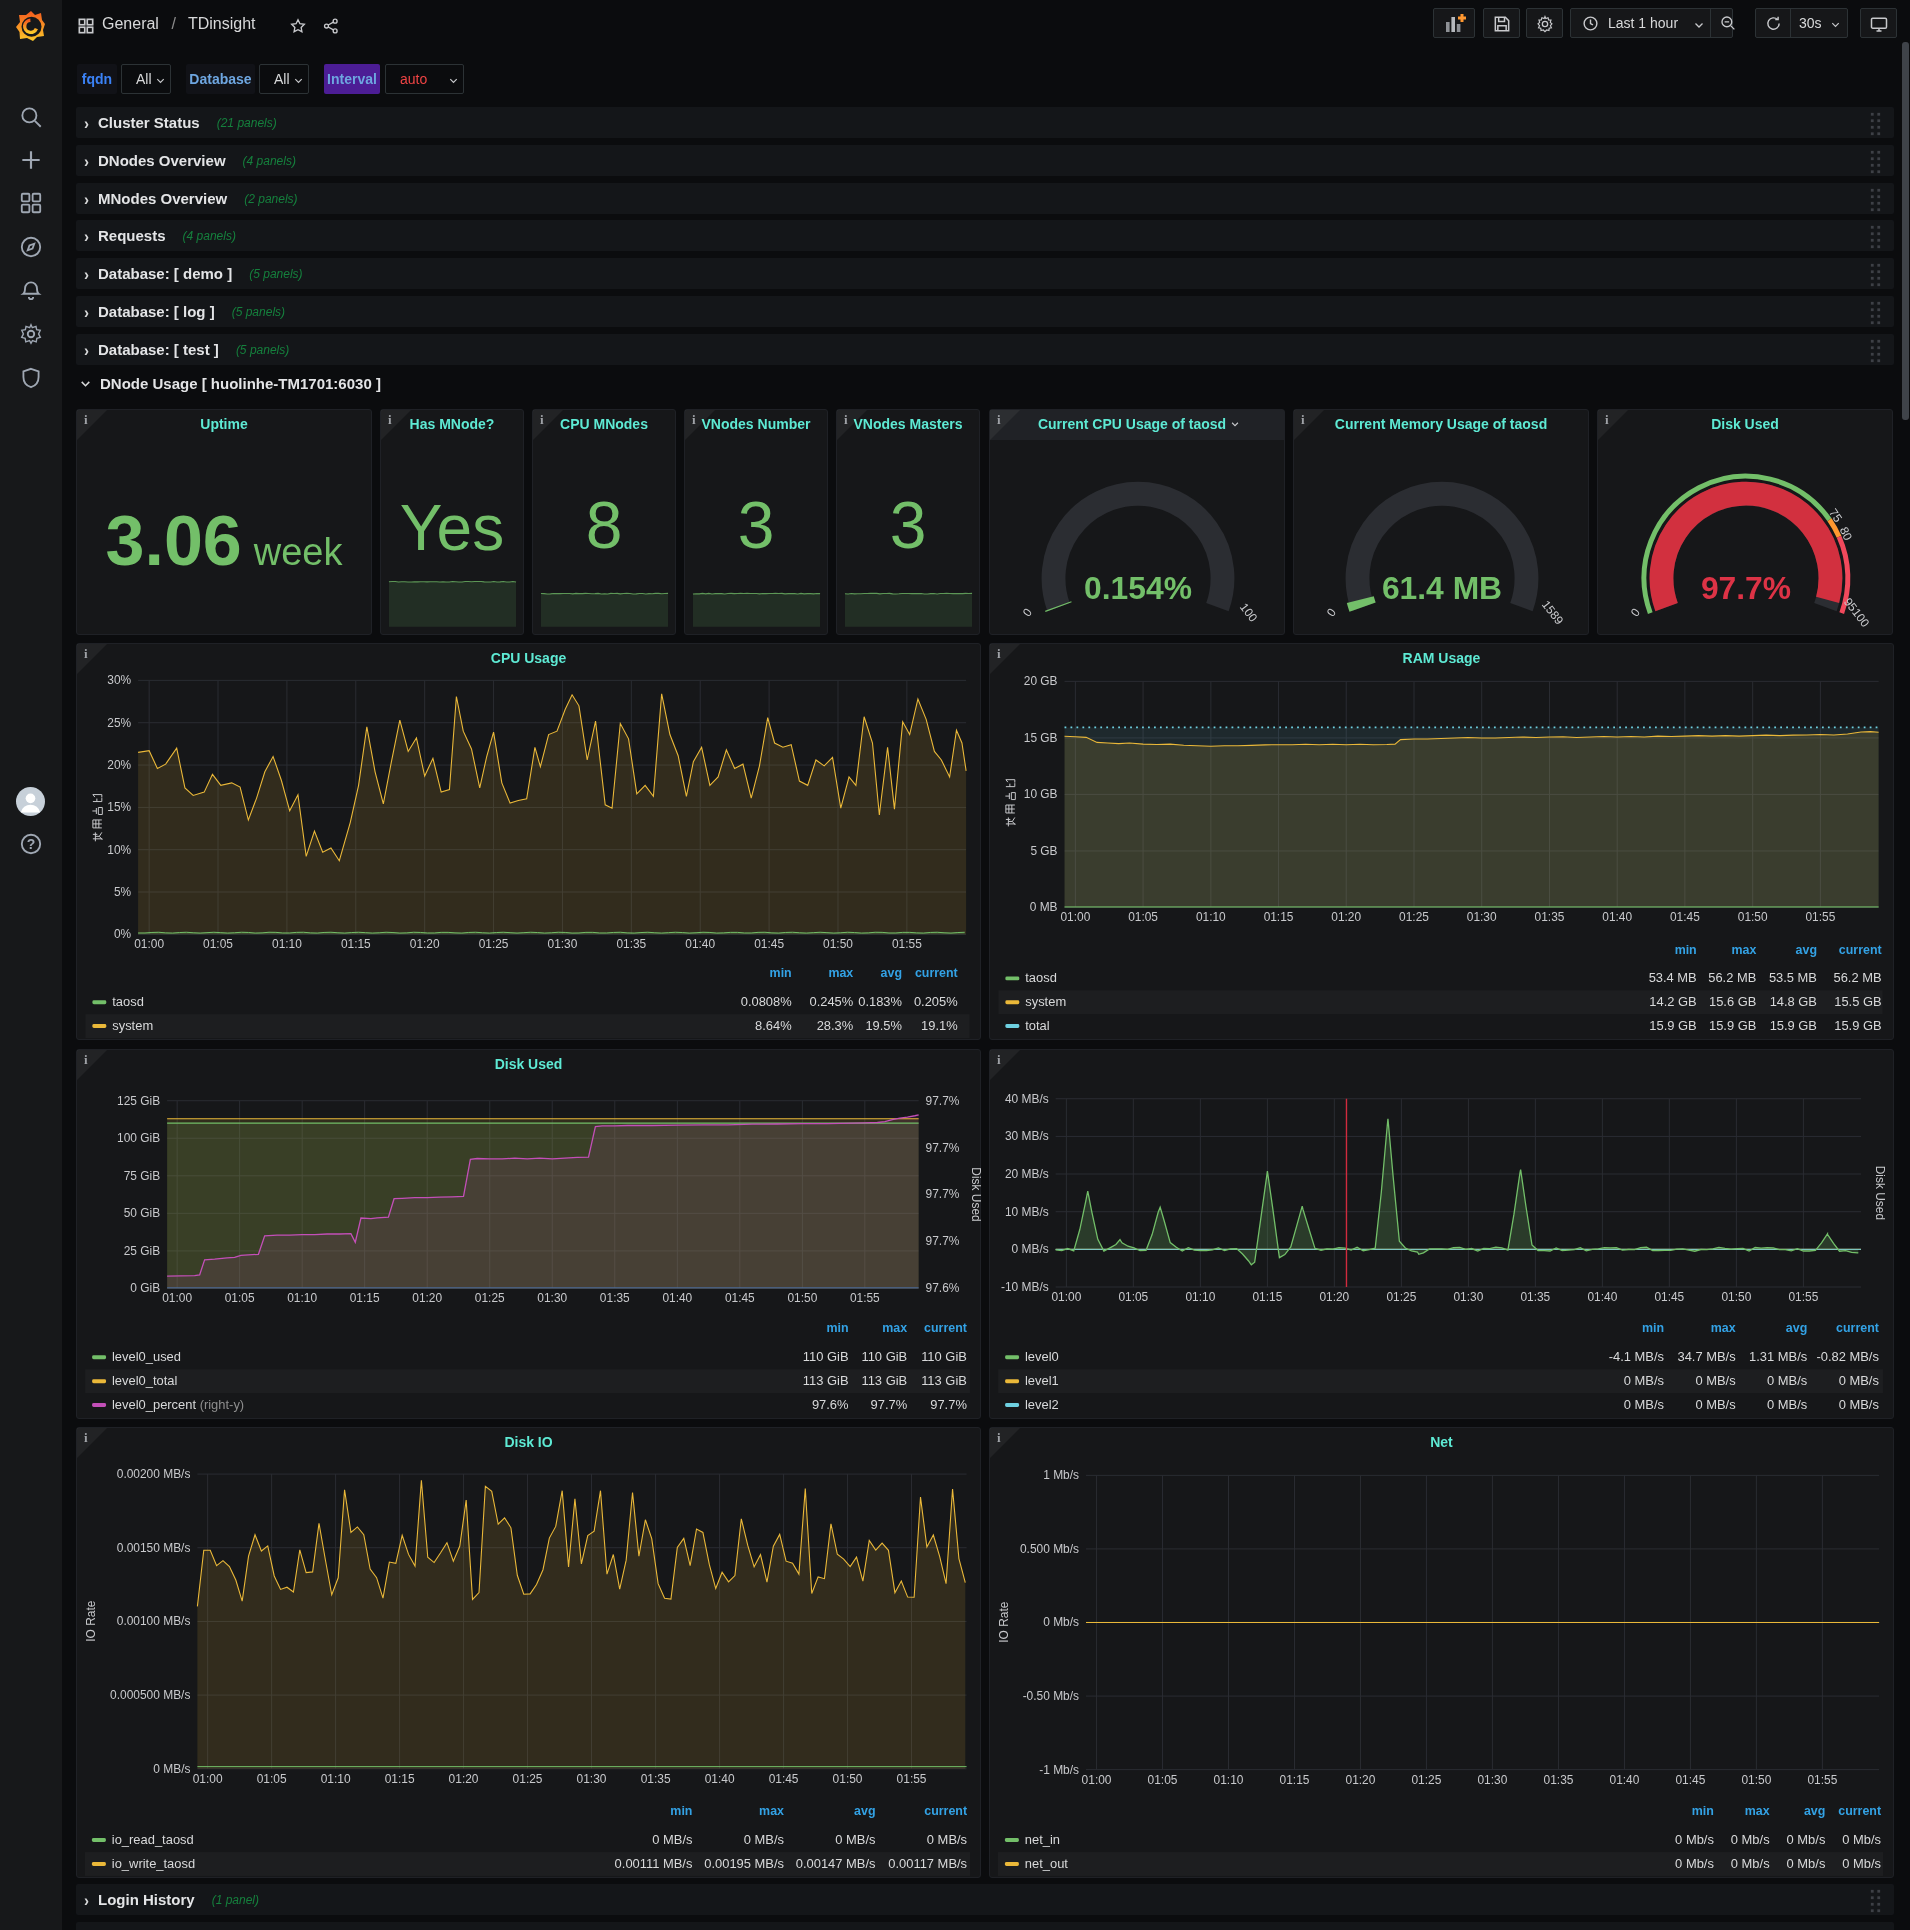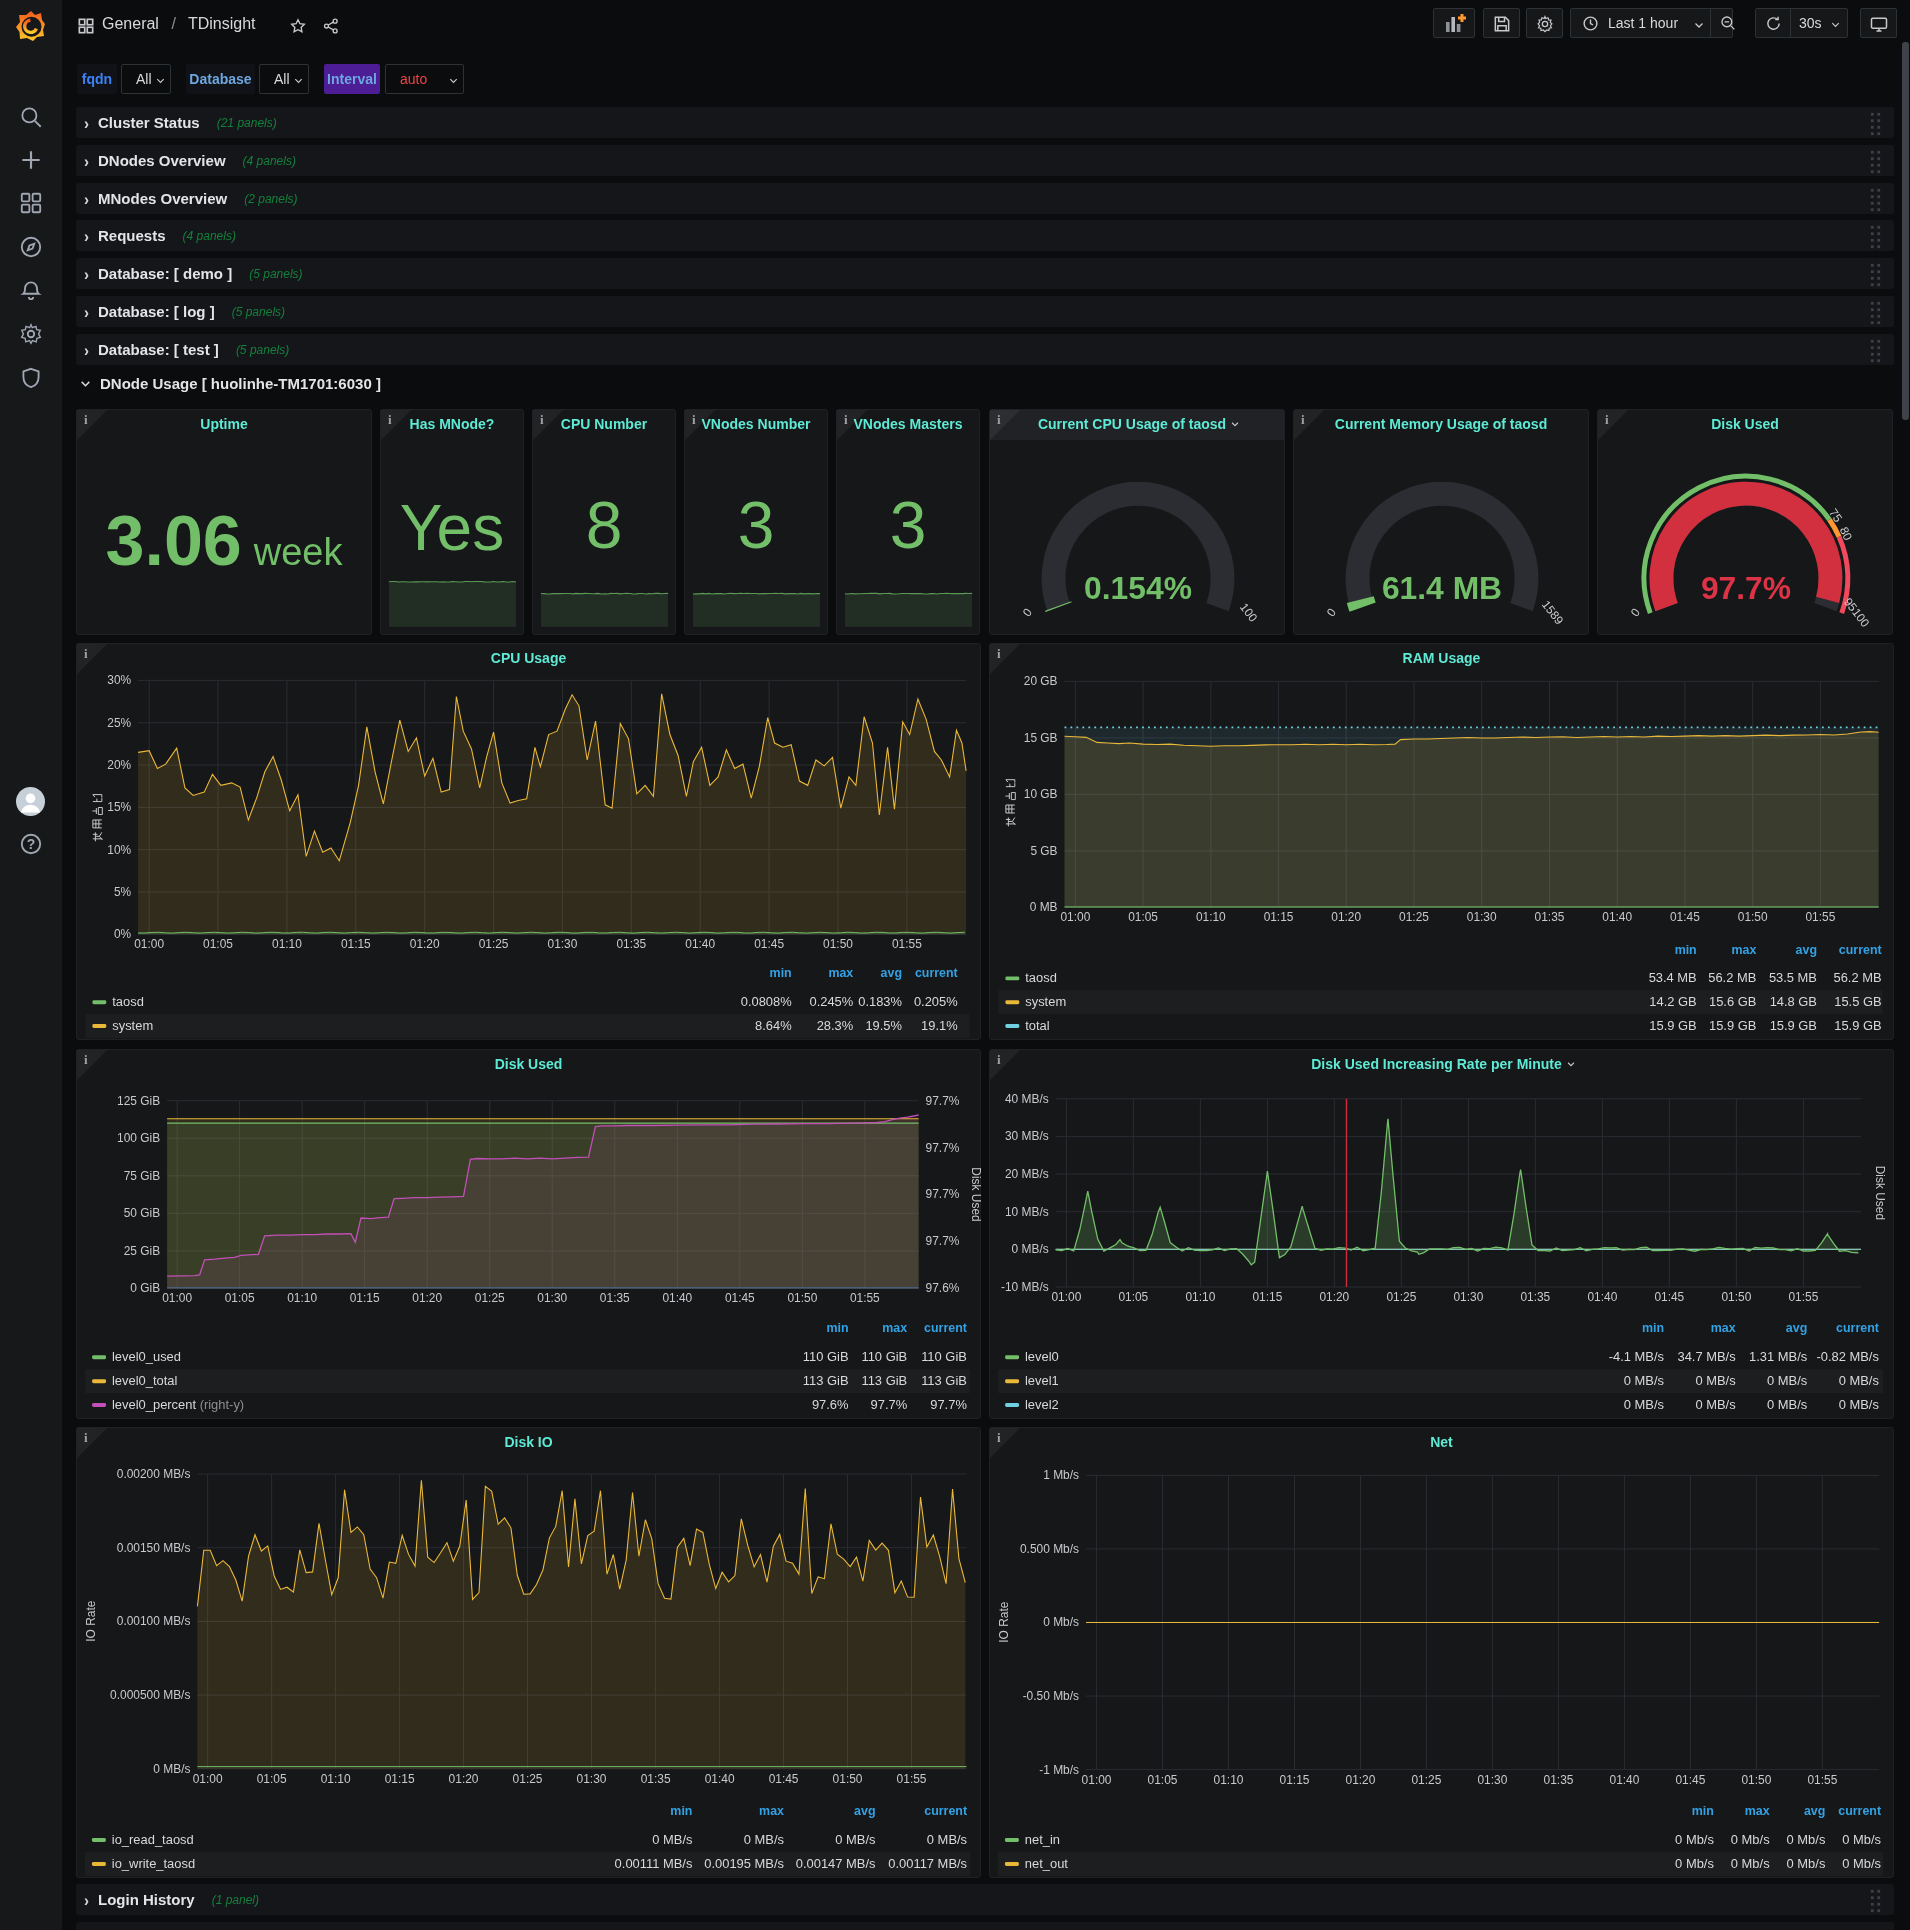--- a/index.html
+++ b/index.html
@@ -219,7 +219,7 @@
     <div style="position:absolute;left:0;right:0;top:81px;text-align:center;color:#73bf69;"><span style="font-size:64px;font-weight:500;">Yes</span></div>
   </div>
 <div class="panel" style="left:532px;top:409px;width:144px;height:226px;">
-    <div class="ptitle">CPU Number</div>
+    <div class="ptitle">CPU MNodes</div>
     <div class="icorner"></div>
     <div class="iletter">i</div>
     <svg width="144" height="226" viewBox="0 0 144.891 227">

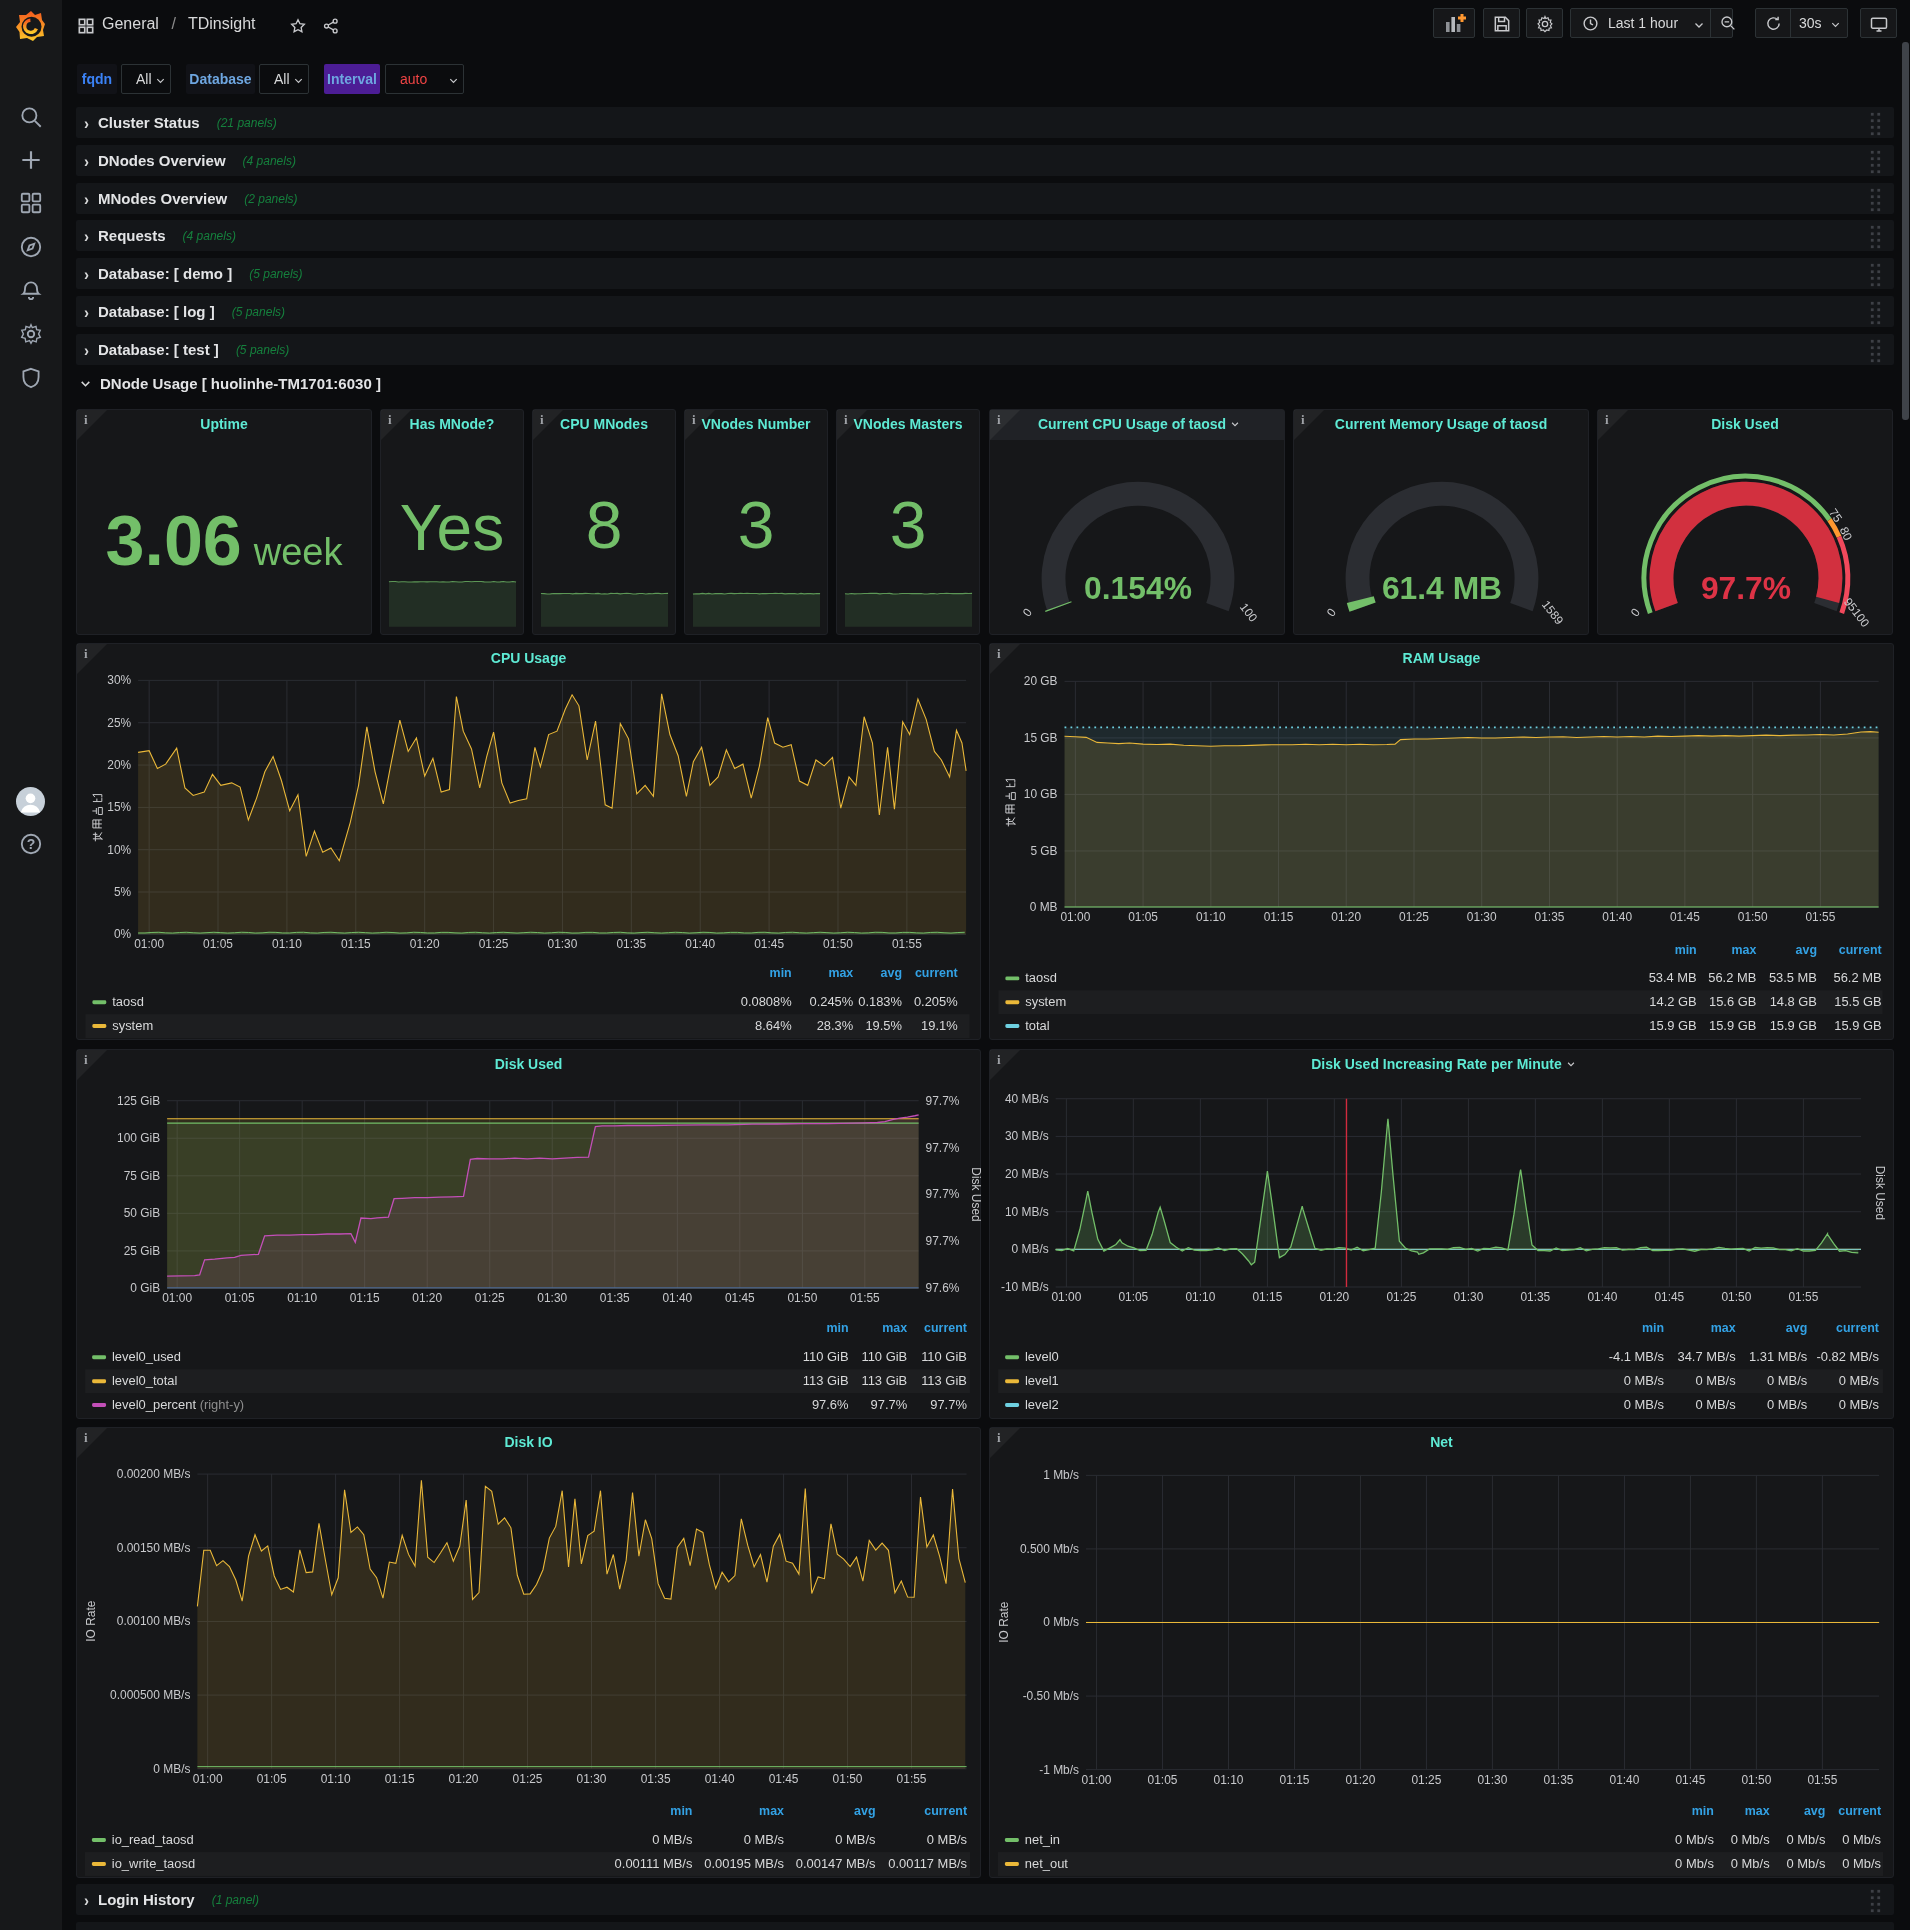--- a/index.html
+++ b/index.html
@@ -532,9 +532,6 @@
     </svg>
   </div>
 <div class="panel" style="left:989px;top:1049px;width:905px;height:370px;">
-    <div class="ptitle">Disk Used Increasing Rate per Minute<svg width="10" height="10" style="position:relative;top:0;left:4px;display:inline-block" viewBox="0 0 24 24" fill="none" stroke="#c8c9cc" stroke-width="2.6">
-        <path d="M5 9 L12 16 L19 9"></path>
-      </svg></div>
     <div class="icorner"></div>
     <div class="iletter">i</div>
     <svg width="905" height="370" viewBox="0 0 909.5 372">

